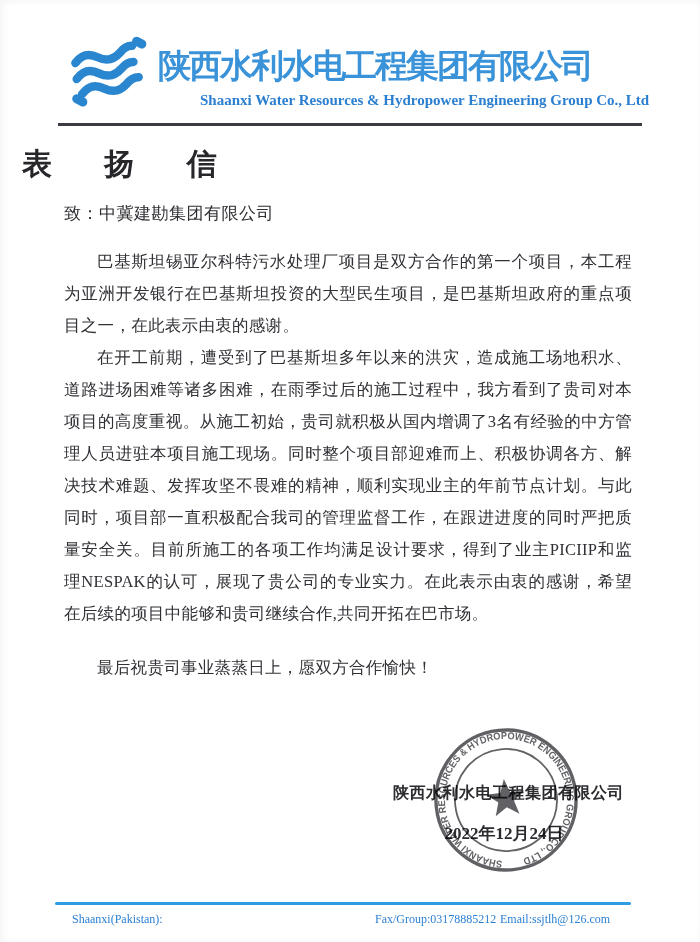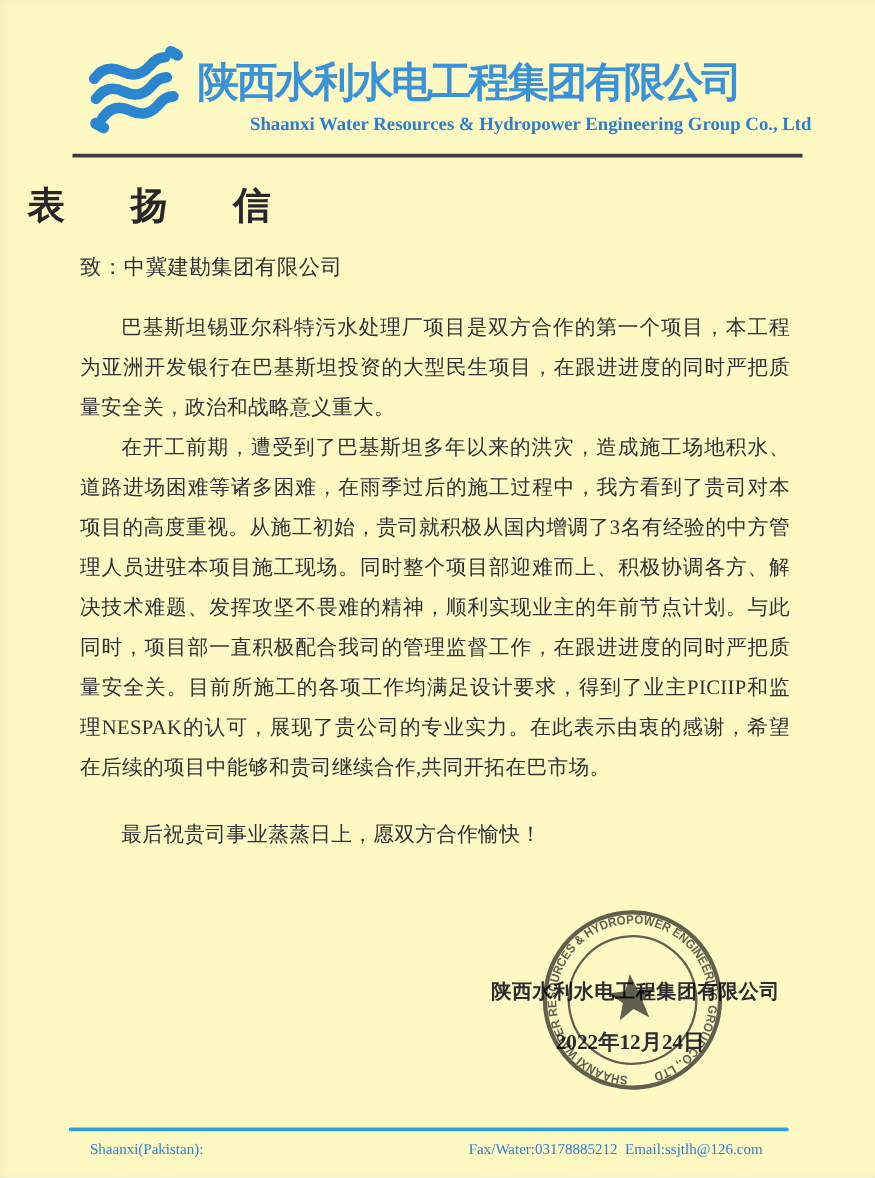--- a/index.html
+++ b/index.html
@@ -5,7 +5,7 @@
   html,body{margin:0;padding:0;background:#e8e8e6;}
   .page{
     position:relative;width:700px;height:942px;margin:0 auto;
-    background:#fef9c3;overflow:hidden;
+    background:#ffffff;overflow:hidden;
     font-family:"Liberation Serif","DejaVu Serif",serif;
     box-shadow:inset 3px 0 8px rgba(0,0,0,0.035), inset 0 2px 6px rgba(0,0,0,0.02);
   }

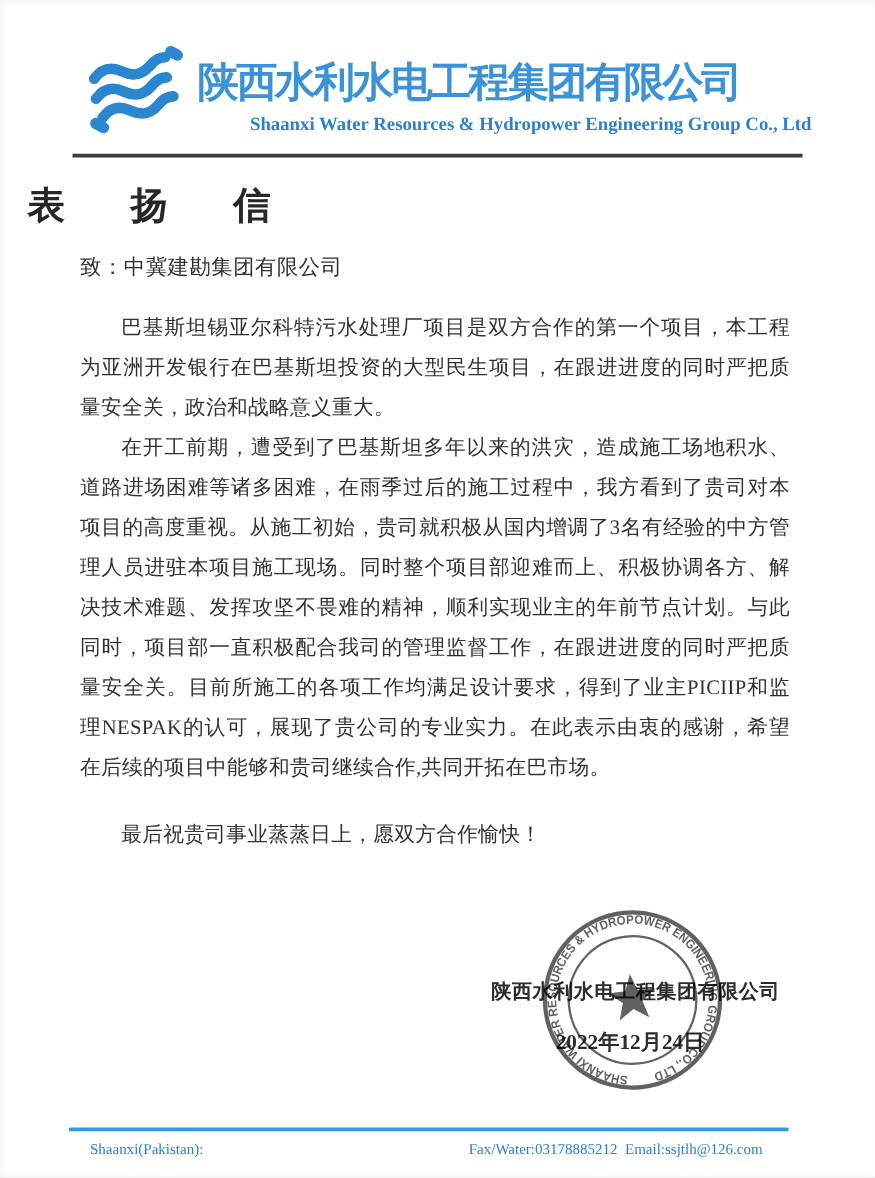--- a/index.html
+++ b/index.html
@@ -89,7 +89,7 @@
   <div class="recipient">致：中冀建勘集团有限公司</div>
 
   <div class="body-text">
-    <p class="p1">巴基斯坦锡亚尔科特污水处理厂项目是双方合作的第一个项目，本工程为亚洲开发银行在巴基斯坦投资的大型民生项目，在跟进进度的同时严把质量安全关，政治和战略意义重大。</p>
+    <p class="p1">巴基斯坦锡亚尔科特污水处理厂项目是双方合作的第一个项目，本工程为亚洲开发银行在巴基斯坦投资的大型民生项目，是巴基斯坦政府的重点项目之一，在此表示由衷的感谢。</p>
     <p class="p2">在开工前期，遭受到了巴基斯坦多年以来的洪灾，造成施工场地积水、道路进场困难等诸多困难，在雨季过后的施工过程中，我方看到了贵司对本项目的高度重视。从施工初始，贵司就积极从国内增调了3名有经验的中方管理人员进驻本项目施工现场。同时整个项目部迎难而上、积极协调各方、解决技术难题、发挥攻坚不畏难的精神，顺利实现业主的年前节点计划。与此同时，项目部一直积极配合我司的管理监督工作，在跟进进度的同时严把质量安全关。目前所施工的各项工作均满足设计要求，得到了业主PICIIP和监理NESPAK的认可，展现了贵公司的专业实力。在此表示由衷的感谢，希望在后续的项目中能够和贵司继续合作,共同开拓在巴市场。</p>
     <p class="closing">最后祝贵司事业蒸蒸日上，愿双方合作愉快！</p>
   </div>

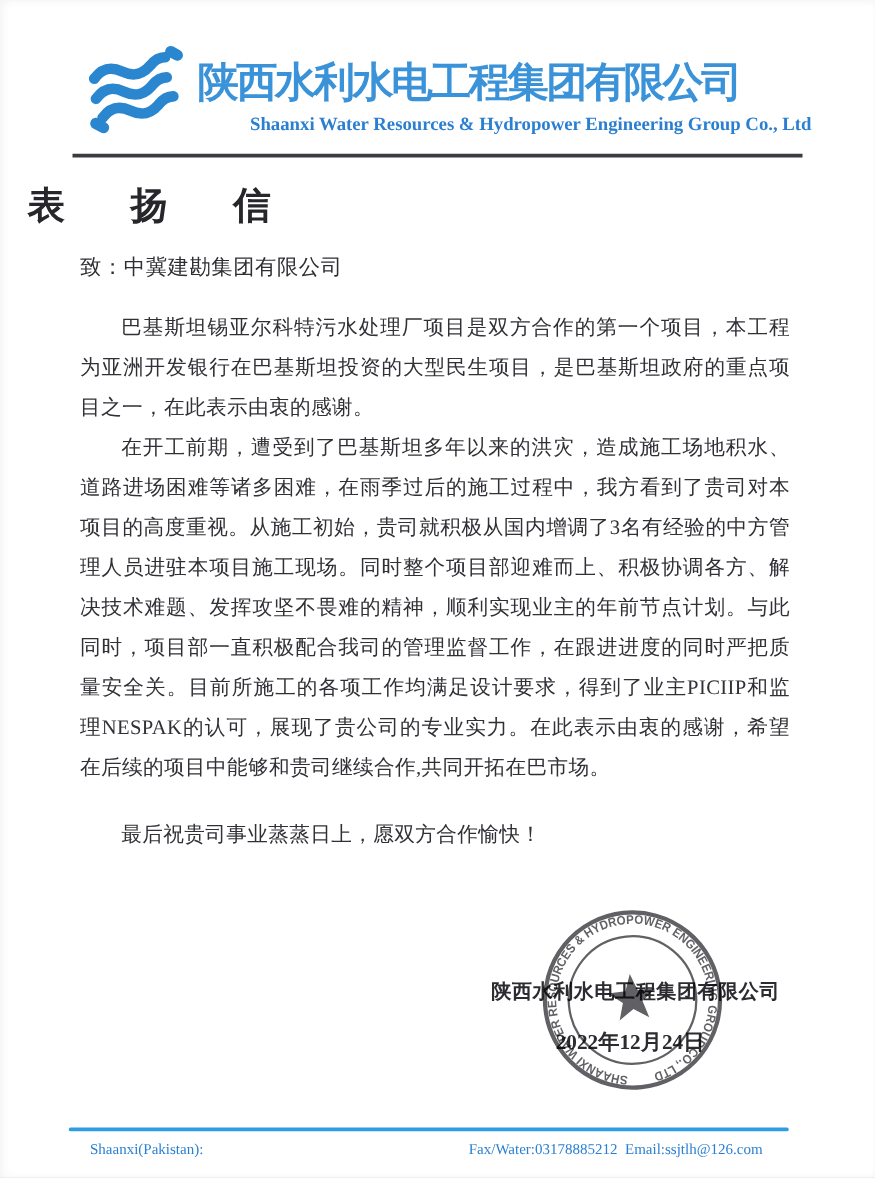--- a/index.html
+++ b/index.html
@@ -110,7 +110,7 @@
   <div class="footer-rule"></div>
   <div class="footer-text">
     <span class="f-address-label">Shaanxi(Pakistan):</span>
-    <span class="f-fax">Fax/Water:03178885212</span>
+    <span class="f-fax">Fax/Group:03178885212</span>
     <span class="f-email">Email:ssjtlh@126.com</span>
   </div>
 

